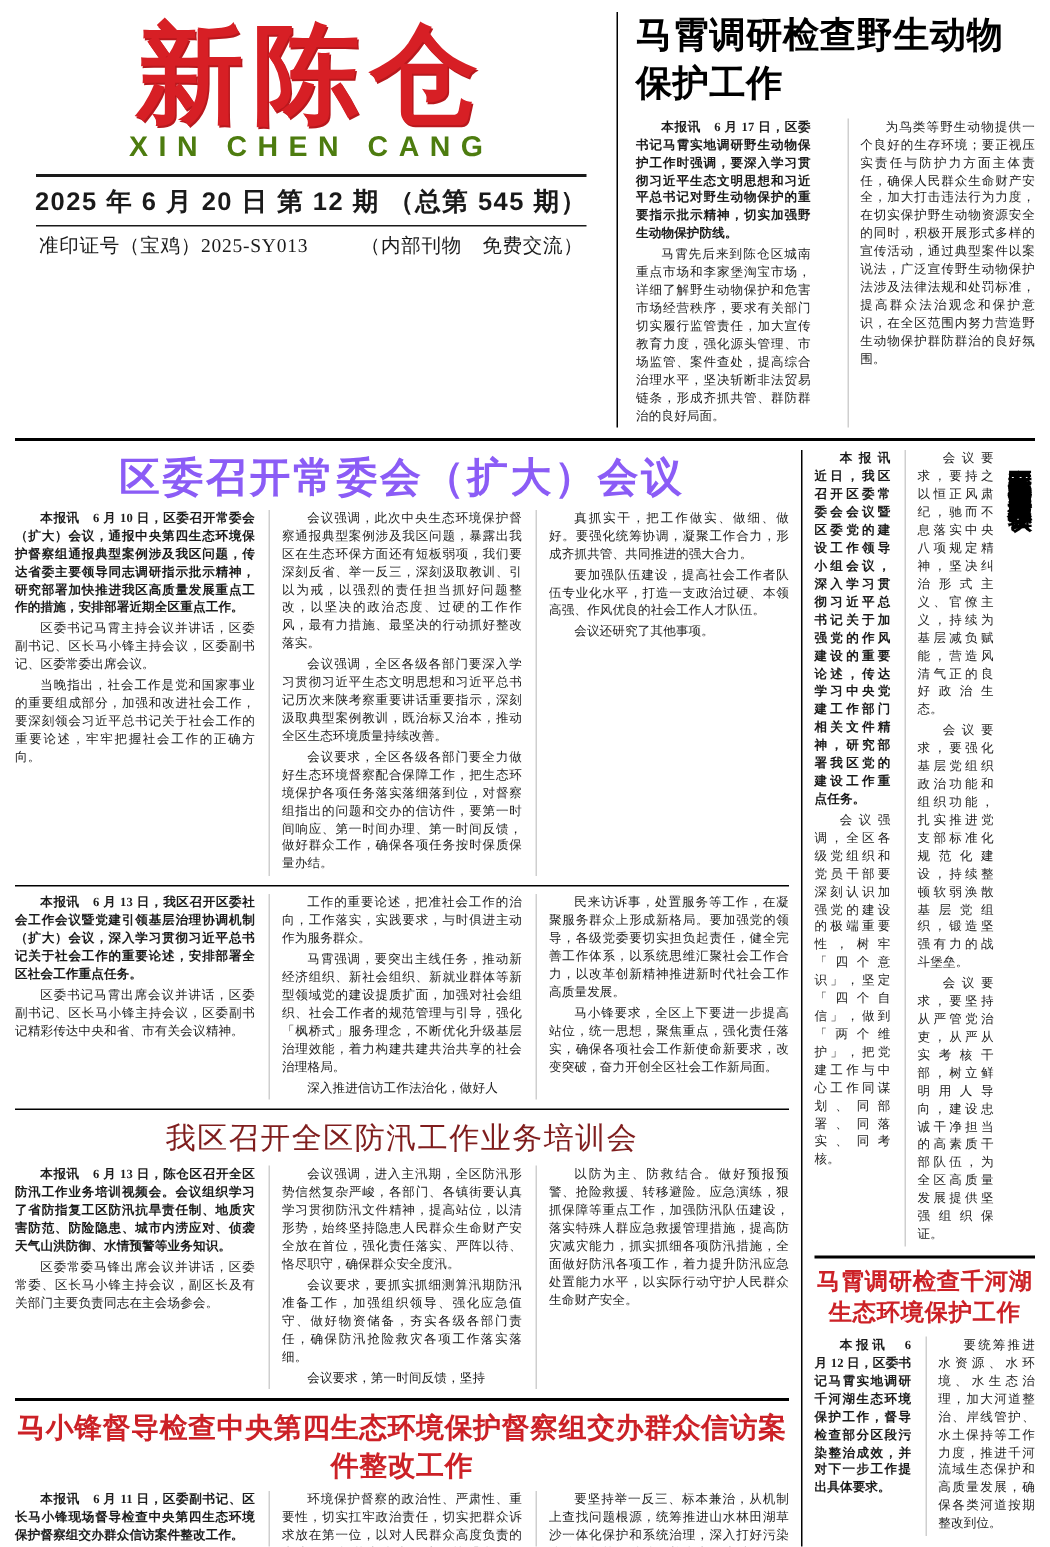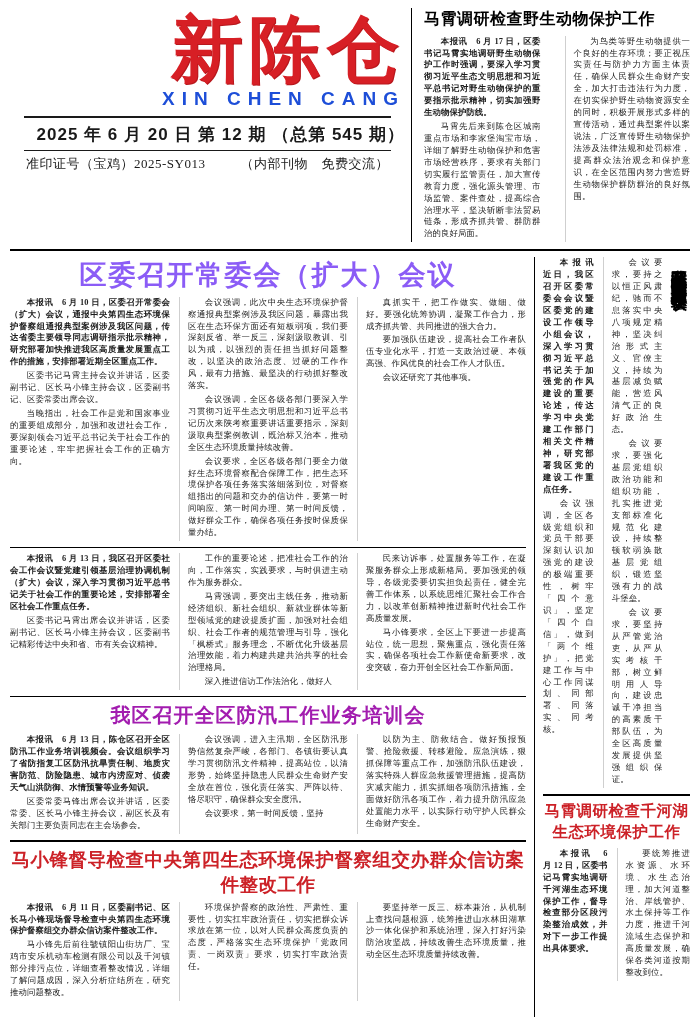--- a/index.html
+++ b/index.html
@@ -30,7 +30,7 @@
   .masthead {
     width: 395px;
     flex: 0 0 395px;
-    text-align: right;
+    text-align: center;
     padding-top: 2px;
   }
   .masthead-title {

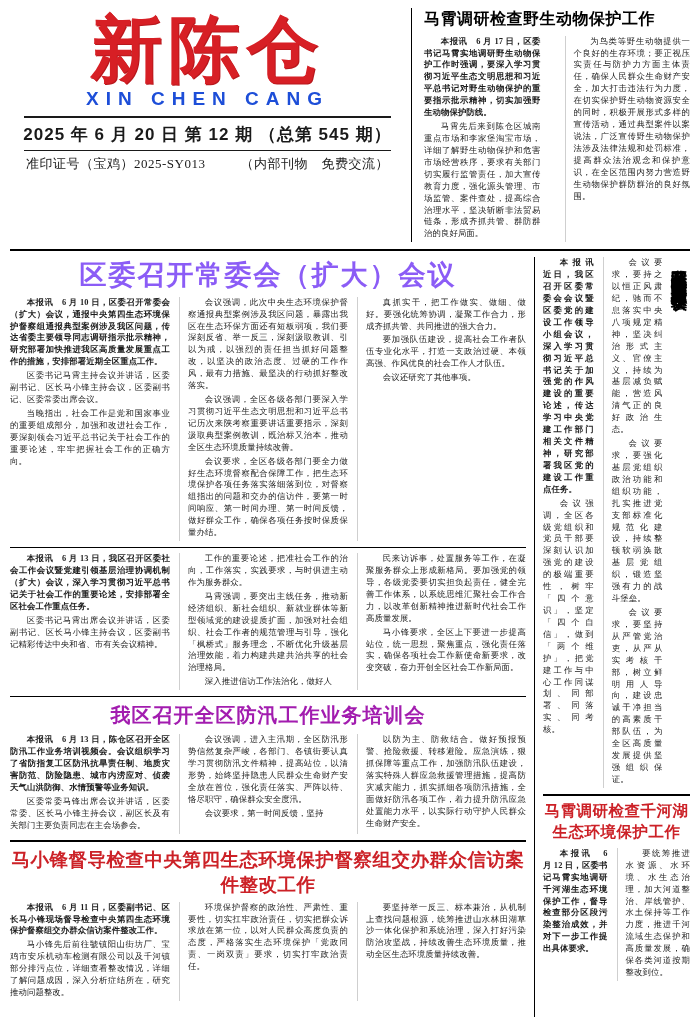--- a/index.html
+++ b/index.html
@@ -85,7 +85,7 @@
   .tr-headline {
     font-family: "Liberation Sans", sans-serif;
     font-weight: bold;
-    font-size: 16px;
+    font-size: 24px;
     line-height: 1.35;
     letter-spacing: 0.5px;
     margin-bottom: 6px;

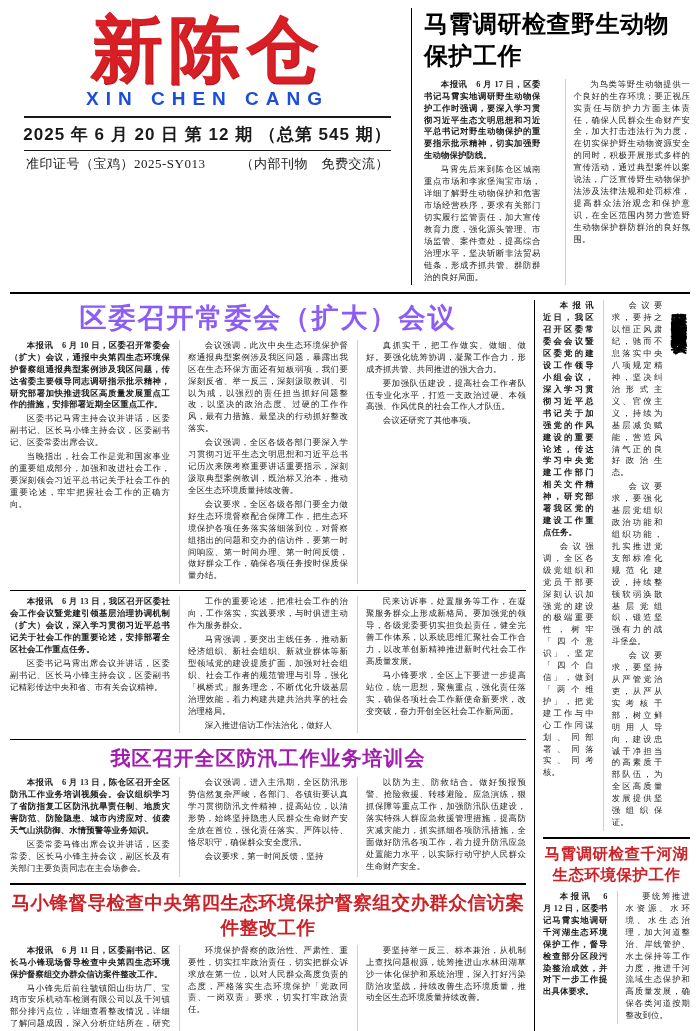--- a/index.html
+++ b/index.html
@@ -47,7 +47,7 @@
     font-family: "Liberation Sans", sans-serif;
     font-size: 19px;
     letter-spacing: 7px;
-    color: #1d4ed8;
+    color: #4d7c0f;
     font-weight: bold;
     margin-bottom: 6px;
   }

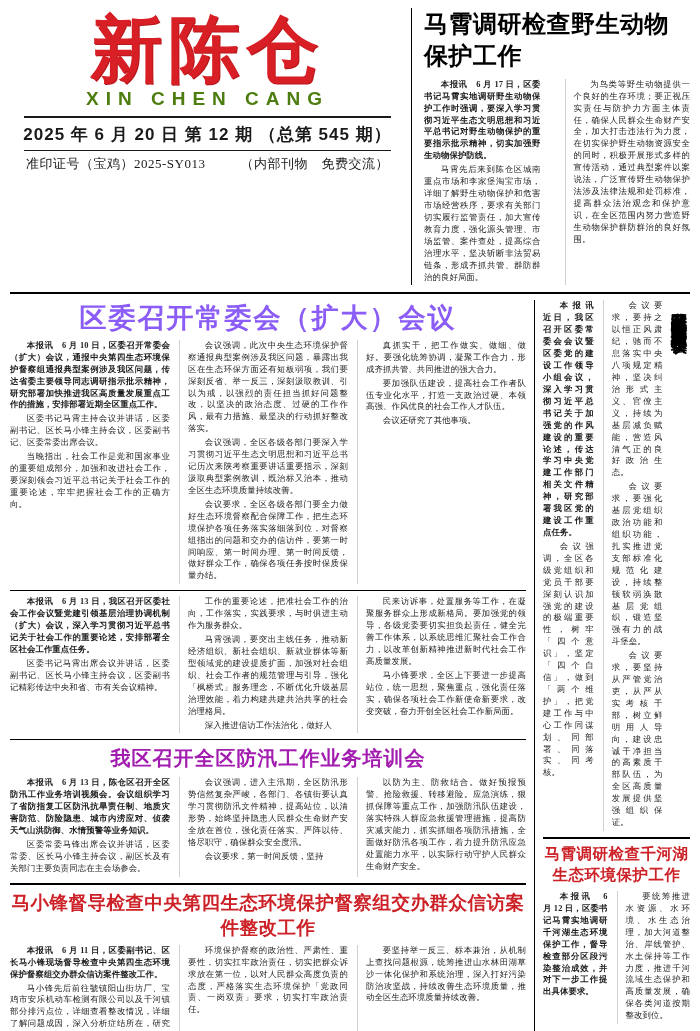--- a/index.html
+++ b/index.html
@@ -159,9 +159,9 @@
   }
   .hl-green {
     font-family: "Liberation Sans", sans-serif;
-    font-weight: bold;
+    font-weight: normal;
     font-size: 20px;
-    color: #a21caf;
+    color: #7f1d1d;
     text-align: center;
     letter-spacing: 1px;
     margin: 3px 0 5px 0;

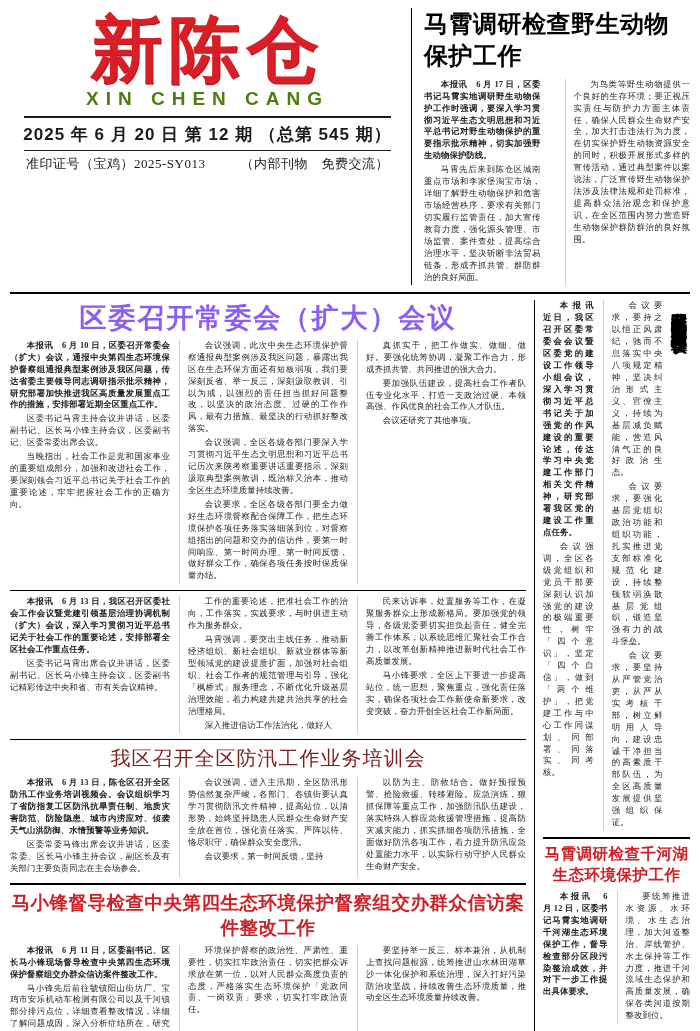--- a/index.html
+++ b/index.html
@@ -312,6 +312,7 @@
           </div>
           <div class="bodytext col-divider">
             <p>会议强调，进入主汛期，全区防汛形势信然复杂严峻，各部门、各镇街要认真学习贯彻防汛文件精神，提高站位，以清形势，始终坚持隐患人民群众生命财产安全放在首位，强化责任落实、严阵以待、恪尽职守，确保群众安全度汛。</p>
+            <p>会议要求，要抓实抓细测算汛期防汛准备工作，加强组织领导、强化应急值守、做好物资储备，夯实各级各部门责任，确保防汛抢险救灾各项工作落实落细。</p>
             <p>会议要求，第一时间反馈，坚持</p>
           </div>
           <div class="bodytext col-divider">

